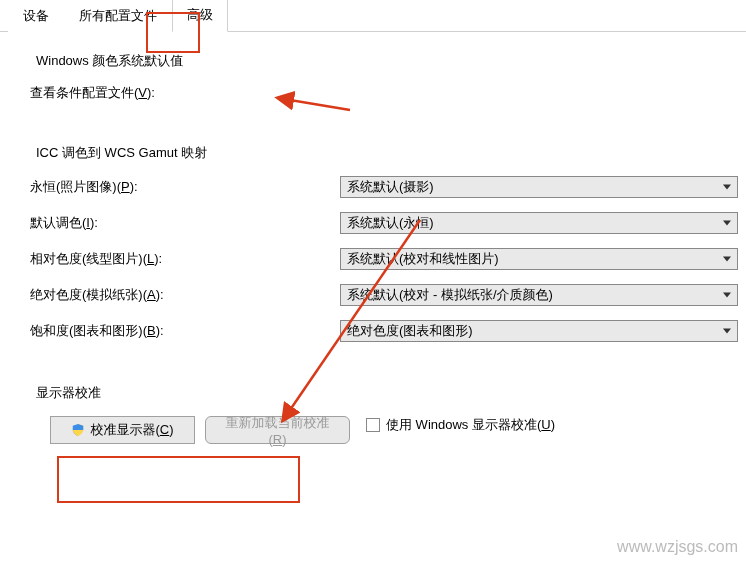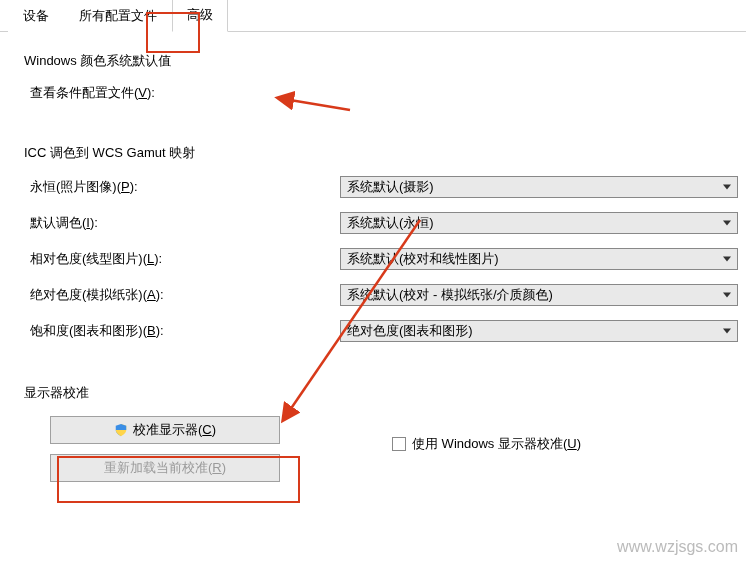--- a/index.html
+++ b/index.html
@@ -45,7 +45,7 @@
   .section-title {
     font-size: 13px;
     margin-bottom: 14px;
-    margin-left: 4px;
+    margin-left: 16px;
   }
   .row {
     display: flex;

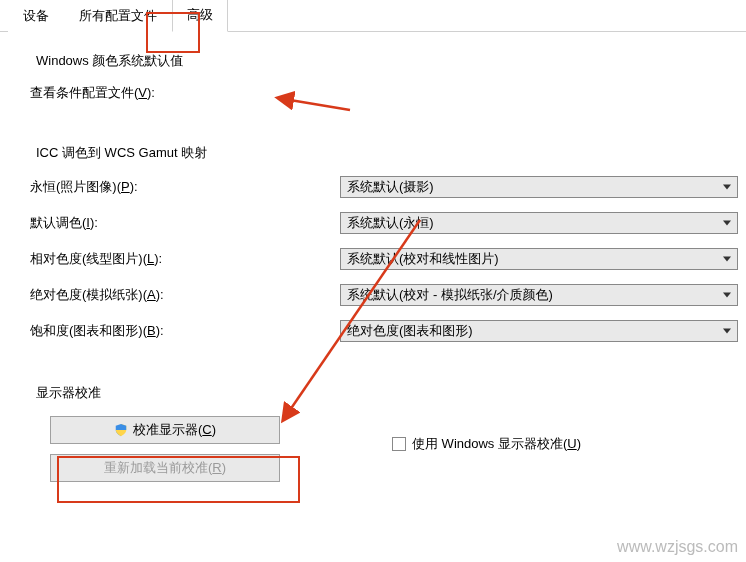--- a/index.html
+++ b/index.html
@@ -187,7 +187,7 @@
   <div class="section">
     <div class="section-title">显示器校准</div>
     <div class="row" style="padding-left:30px;">
-      <div style="width:300px;flex:0 0 300px;display:flex;flex-direction:column;gap:10px;">
+      <div style="width:300px;flex:0 0 300px;display:flex;flex-direction:row;gap:10px;">
         <button class="btn" style="width:230px;">
           <span class="shield-icon">
             <svg viewBox="0 0 16 16" width="14" height="14">

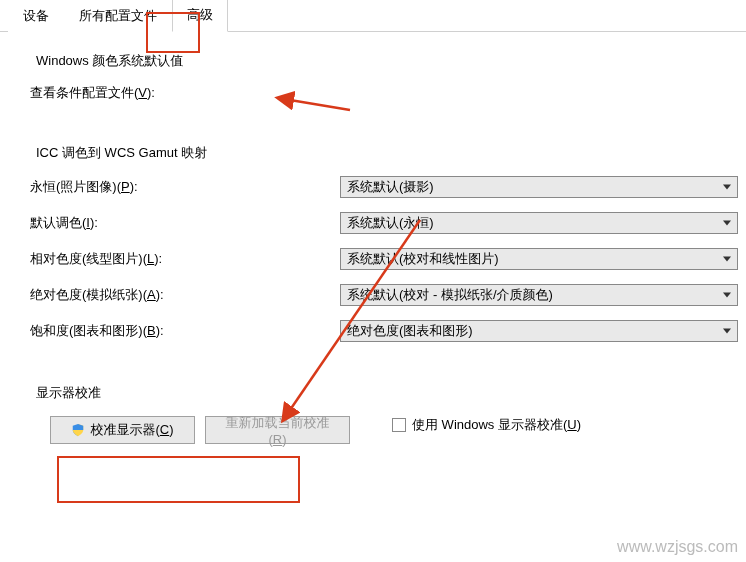--- a/index.html
+++ b/index.html
@@ -199,7 +199,7 @@
           </span>
           <span><span>校准显示器(</span><span class="underline">C</span><span>)</span></span>
         </button>
-        <button class="btn disabled" style="width:230px;">
+        <button class="btn disabled" style="width:230px;border-radius:6px;">
           <span><span>重新加载当前校准(</span><span class="underline">R</span><span>)</span></span>
         </button>
       </div>

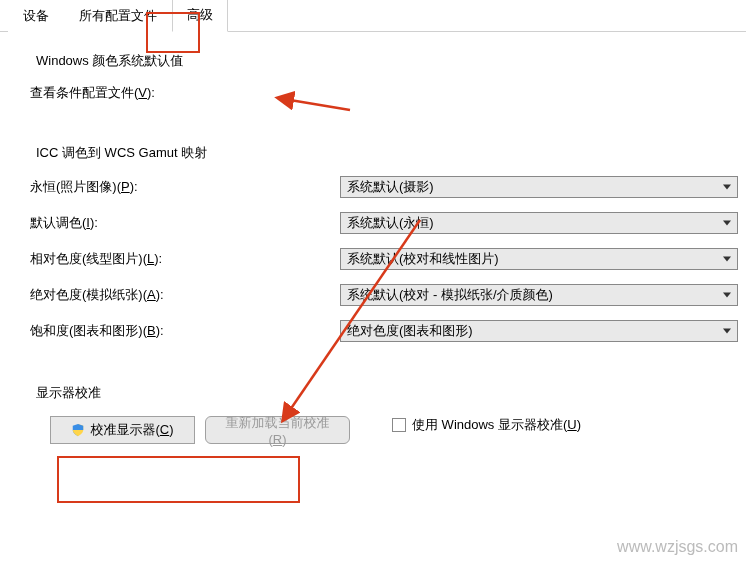--- a/index.html
+++ b/index.html
@@ -203,7 +203,7 @@
           <span><span>重新加载当前校准(</span><span class="underline">R</span><span>)</span></span>
         </button>
       </div>
-      <div class="checkbox-row" style="margin-left:42px;margin-top:-10px;">
+      <div class="checkbox-row" style="margin-left:16px;margin-top:-10px;">
         <span class="checkbox"></span>
         <span><span>使用 Windows 显示器校准(</span><span class="underline">U</span><span>)</span></span>
       </div>

